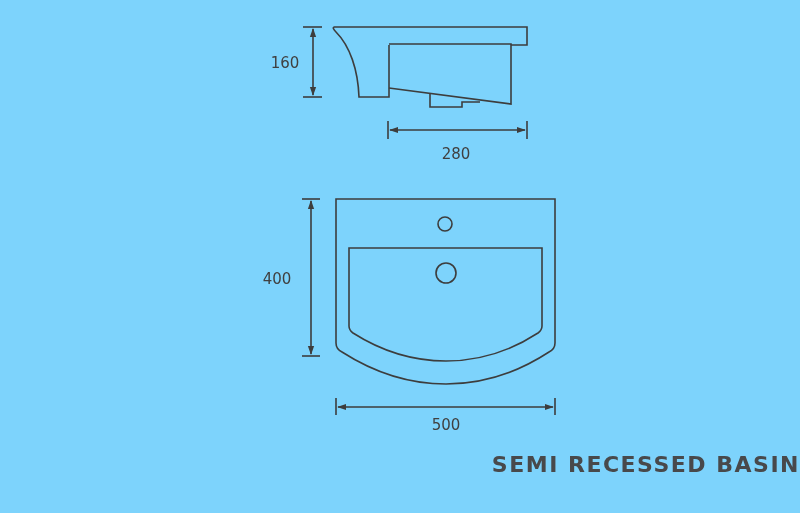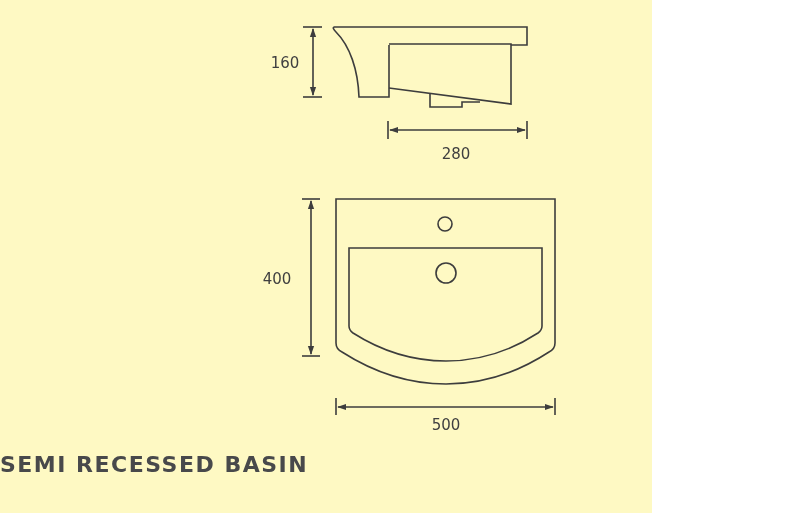--- a/index.html
+++ b/index.html
@@ -3,7 +3,7 @@
   <meta charset="utf-8">
   <style>
     html, body { margin: 0; padding: 0; background: #ffffff; }
-    .canvas { position: relative; width: 652px; height: 513px; overflow: hidden; background: #fef9c3; }
+    .canvas { position: relative; width: 800px; height: 513px; overflow: hidden; background: #7dd3fc; }
     svg.drawing { position: absolute; left: 0; top: 0; }
     .dim-label { font-family: "DejaVu Sans", sans-serif; font-size: 15px; fill: #404040; }
     .title {

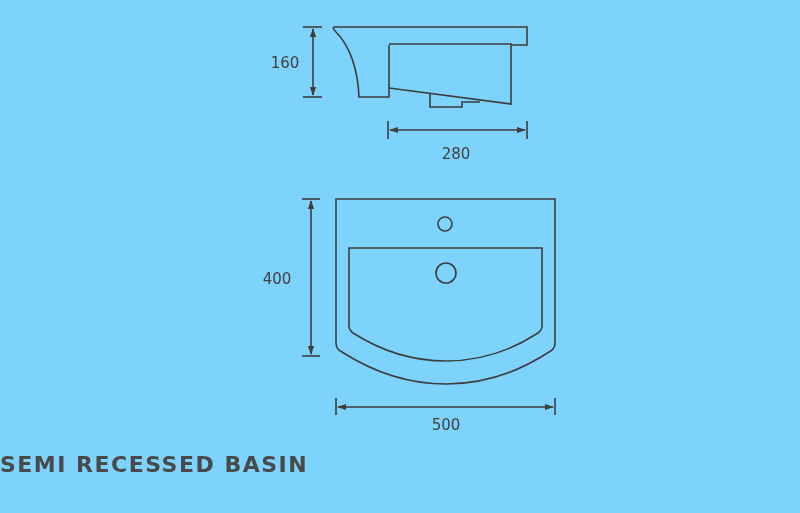--- a/index.html
+++ b/index.html
@@ -7,7 +7,7 @@
     svg.drawing { position: absolute; left: 0; top: 0; }
     .dim-label { font-family: "DejaVu Sans", sans-serif; font-size: 15px; fill: #404040; }
     .title {
-      position: absolute; left: 0; top: 452px; width: 800px; text-align: left;
+      position: absolute; left: 0; top: 452px; width: 800px; text-align: right;
       font-family: "DejaVu Sans", sans-serif; font-weight: bold; font-size: 22px;
       letter-spacing: 1.5px; color: #48494b;
     }

